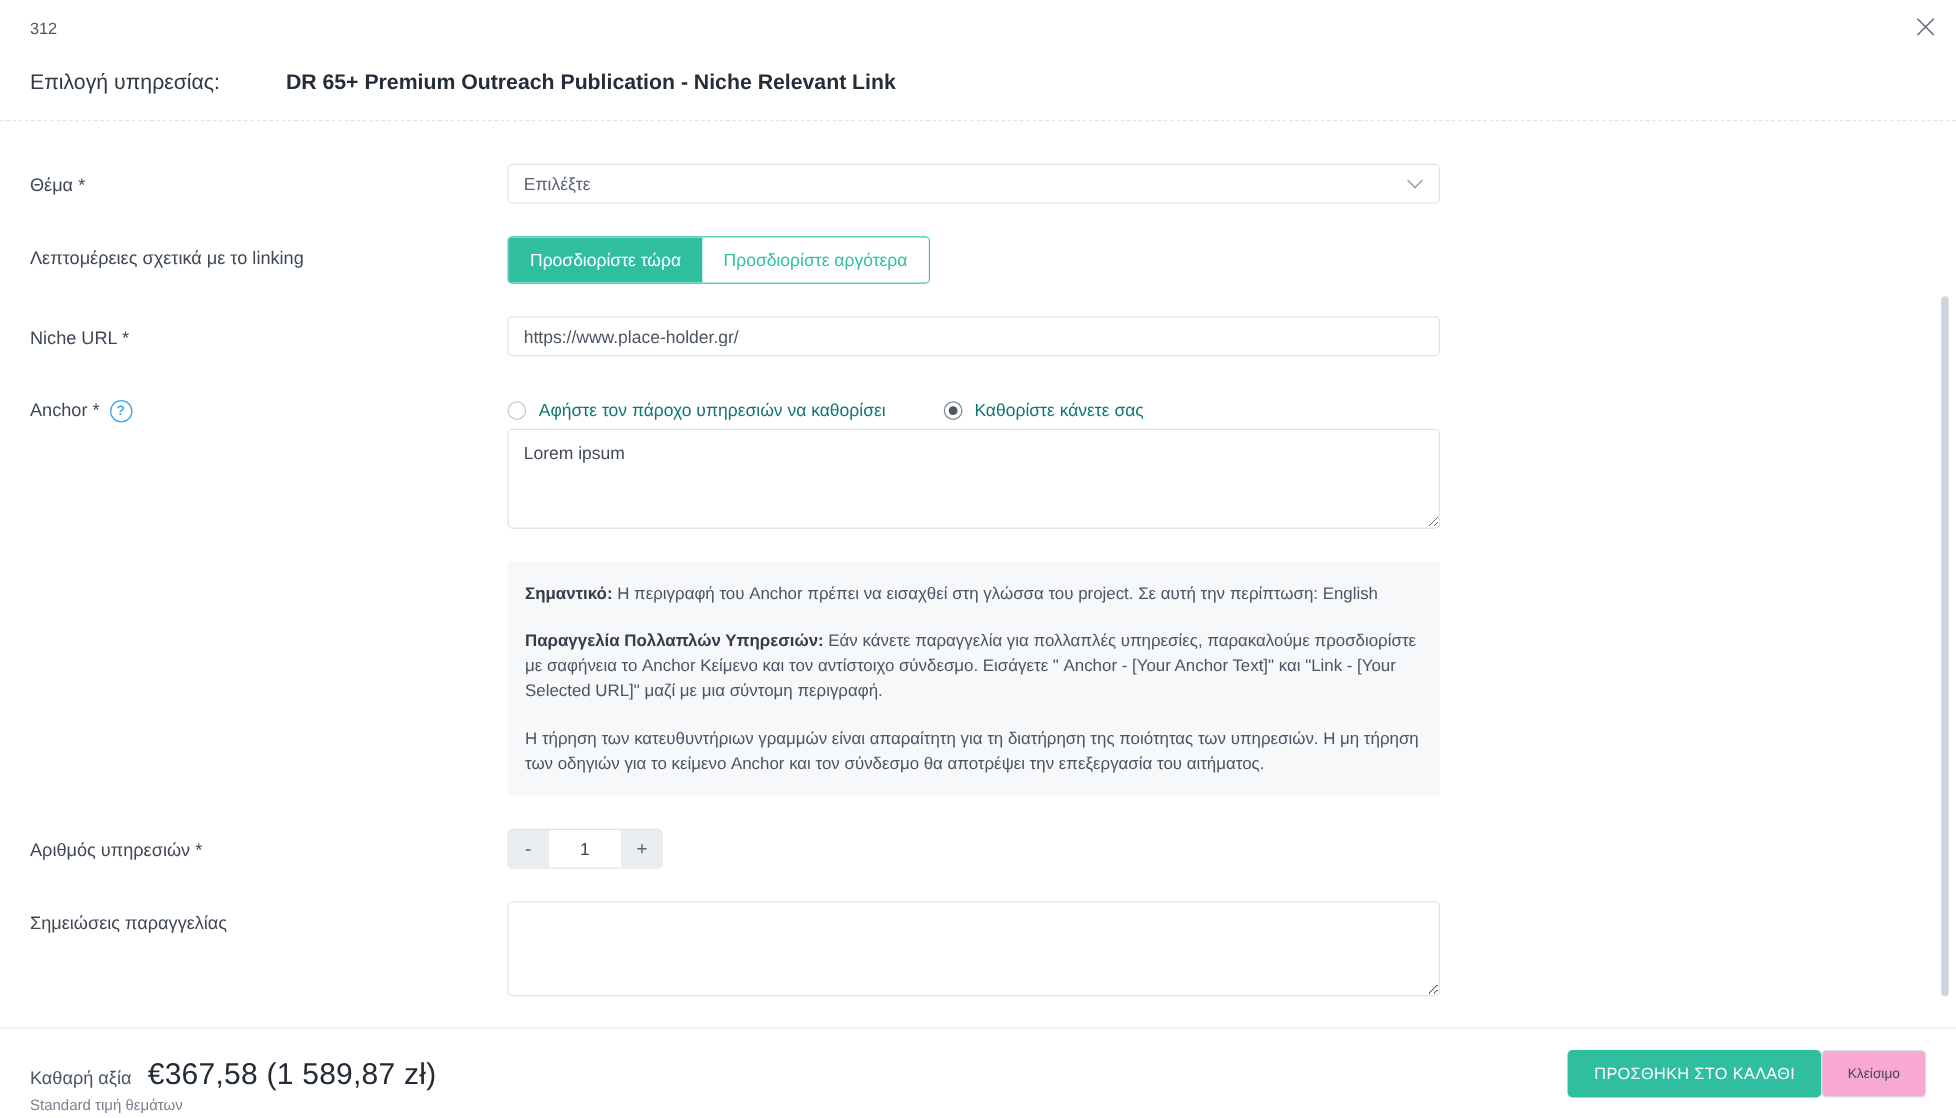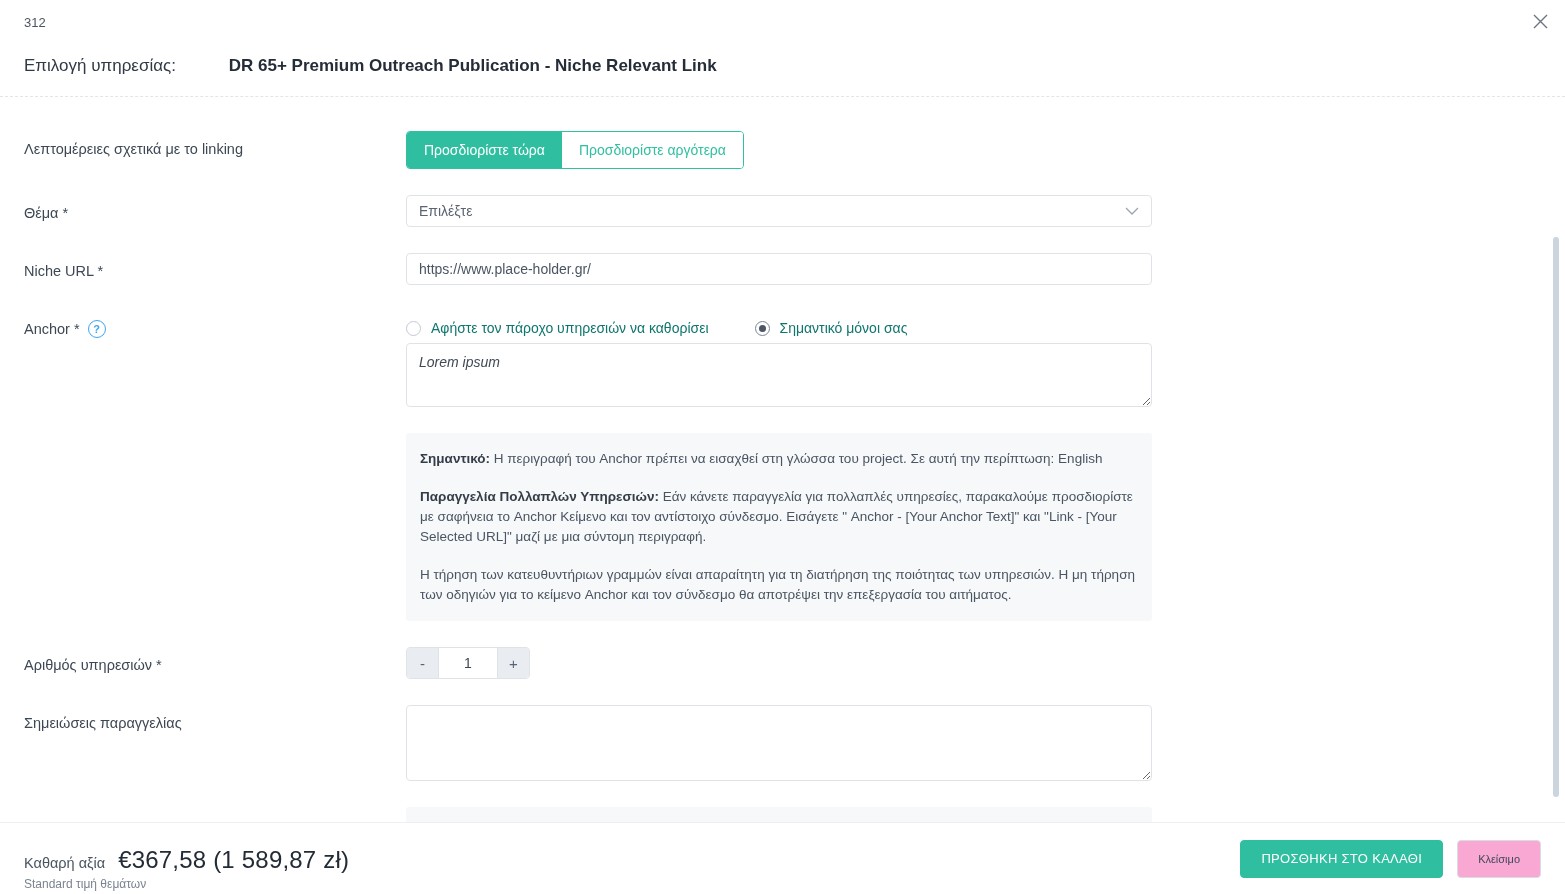--- a/index.html
+++ b/index.html
@@ -313,16 +313,6 @@
     </div>
 
     <div class="form-row">
-      <div class="form-label">Λεπτομέρειες σχετικά με το linking</div>
-      <div class="form-control">
-        <div class="tabs">
-          <button class="tab active">Προσδιορίστε τώρα</button>
-          <button class="tab">Προσδιορίστε αργότερα</button>
-        </div>
-      </div>
-    </div>
-
-    <div class="form-row">
       <div class="form-label">Θέμα *</div>
       <div class="form-control">
         <div class="select-box">
@@ -332,6 +322,16 @@
               <path d="M1 1 L7 7 L13 1" stroke="currentColor" stroke-width="1.3" fill="none"></path>
             </svg>
           </span>
+        </div>
+      </div>
+    </div>
+
+    <div class="form-row">
+      <div class="form-label">Λεπτομέρειες σχετικά με το linking</div>
+      <div class="form-control">
+        <div class="tabs">
+          <button class="tab active">Προσδιορίστε τώρα</button>
+          <button class="tab">Προσδιορίστε αργότερα</button>
         </div>
       </div>
     </div>

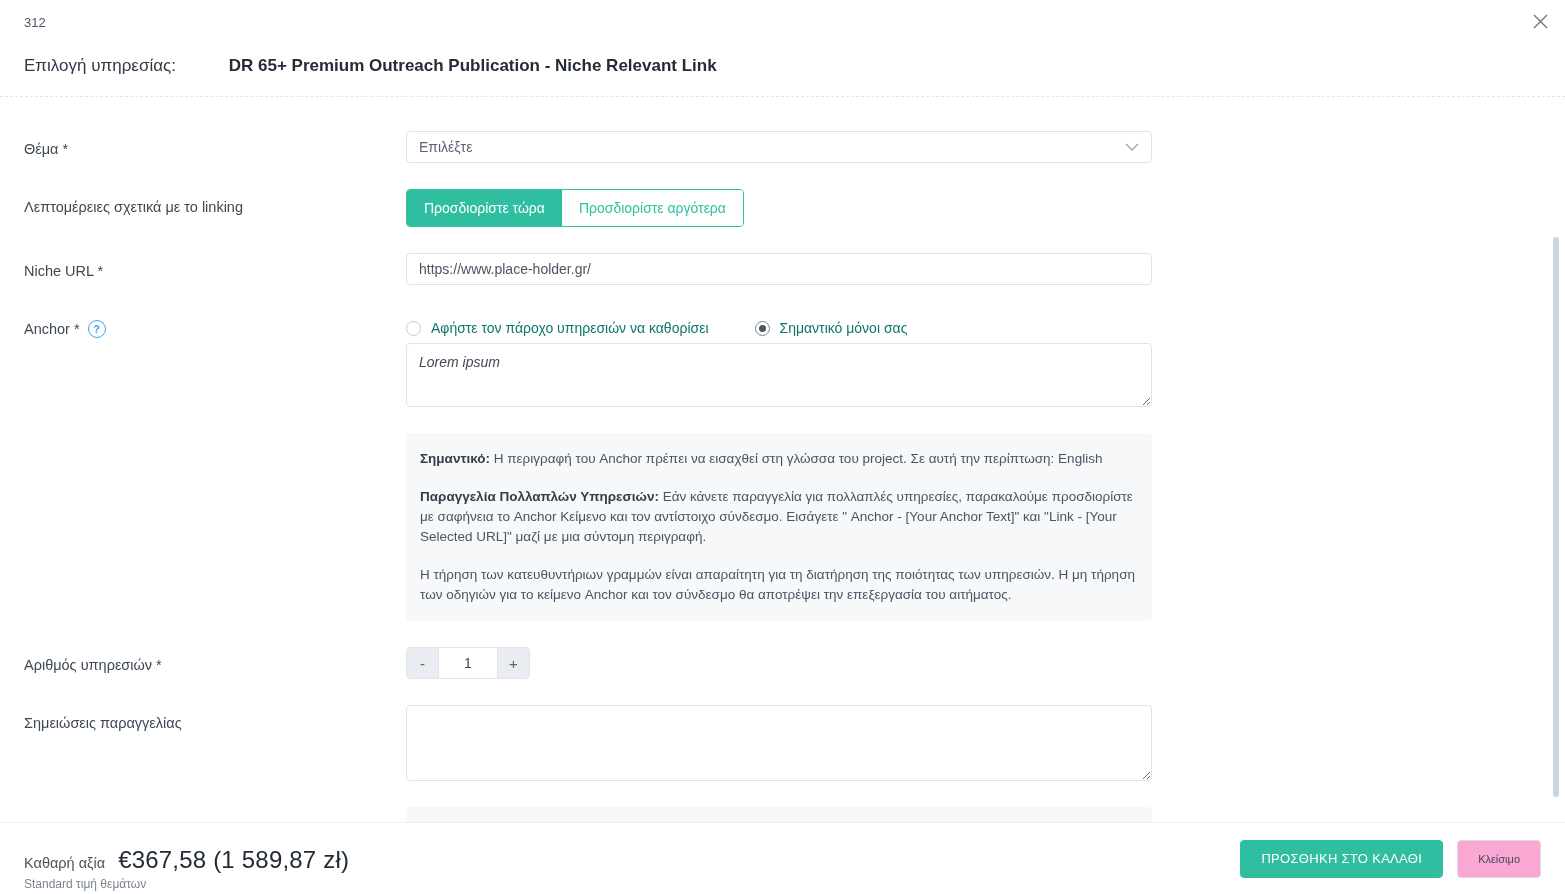--- a/index.html
+++ b/index.html
@@ -356,7 +356,7 @@
           </div>
           <div class="radio-option selected">
             <span class="radio-mark"></span>
-            <span>Σημαντικό μόνοι σας</span>
+            <span>Καθορίστε κάνετε σας</span>
           </div>
         </div>
         <textarea class="textarea anchor" style="">Lorem ipsum</textarea>

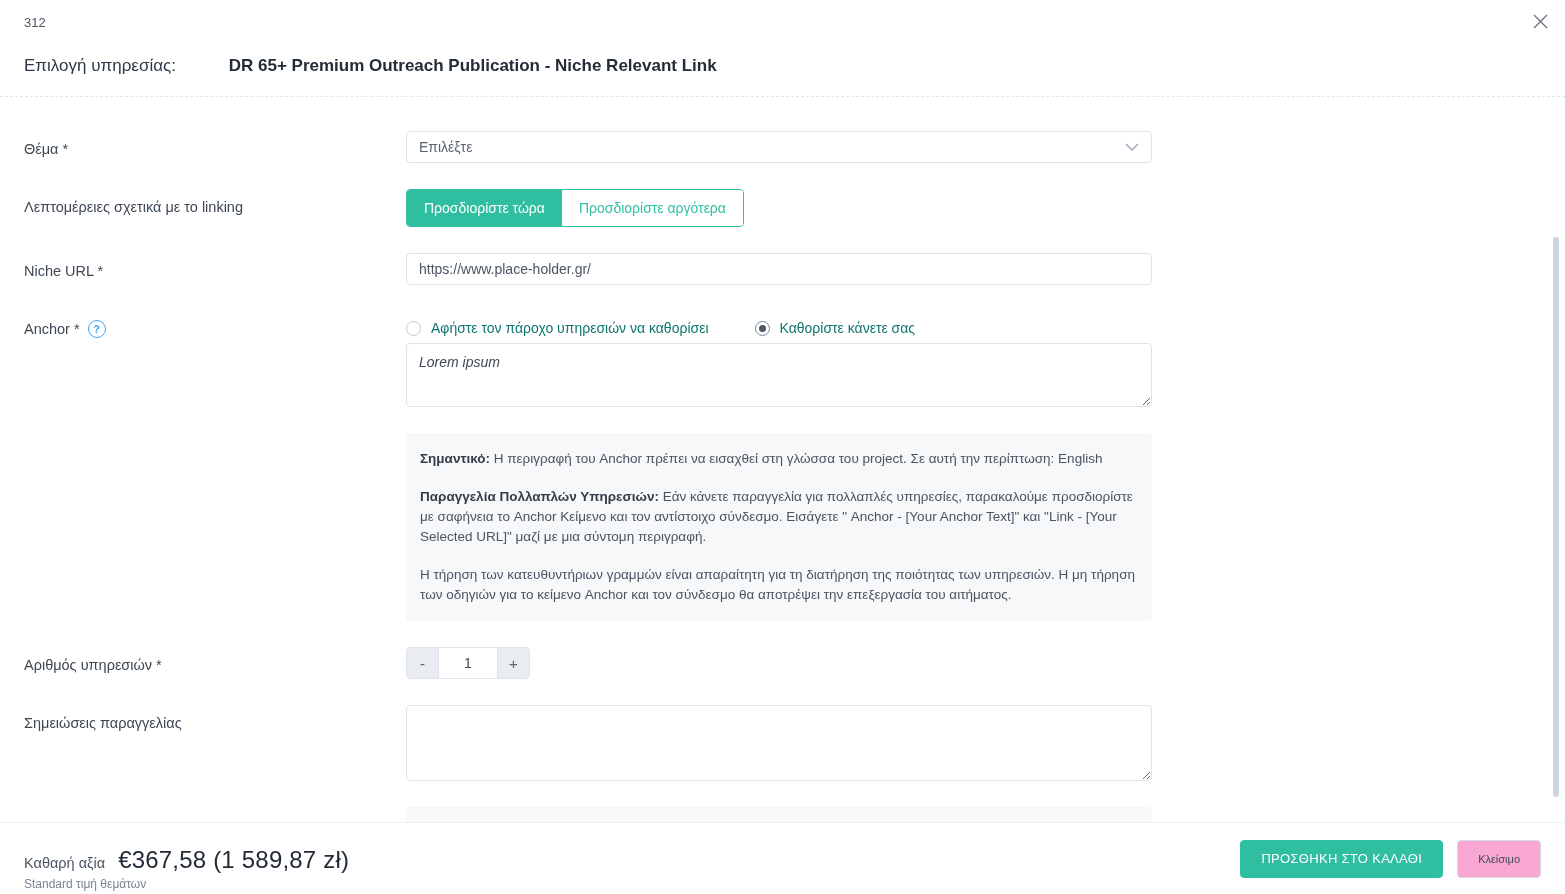--- a/index.html
+++ b/index.html
@@ -164,7 +164,7 @@
     outline: none;
     display: block;
   }
-  .textarea.anchor { height: 64px; font-style: italic; }
+  .textarea.anchor { height: 80px; }
   .textarea.notes  { height: 76px; }
 
   

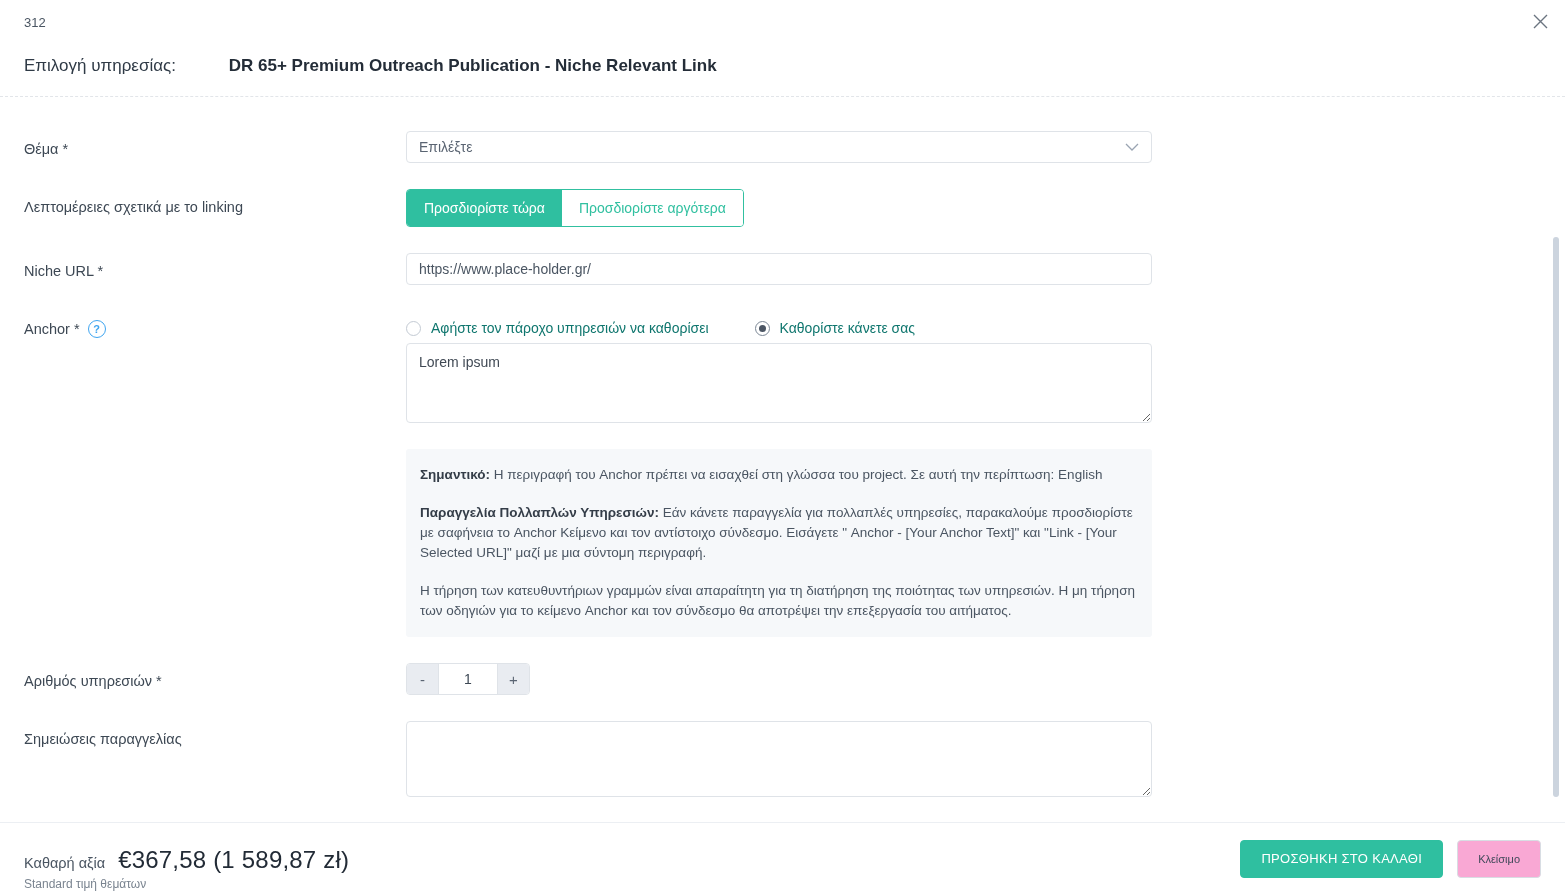--- a/index.html
+++ b/index.html
@@ -264,7 +264,7 @@
   .price-value { font-size: 24px; color: #222b36; letter-spacing: 0.2px; }
   .price-sub { font-size: 12px; color: #7a8490; }
 
-  .footer-actions { display: flex; align-items: flex-start; gap: 14px; }
+  .footer-actions { display: flex; align-items: flex-start; }
   .btn {
     font-family: inherit;
     border-radius: 4px;

